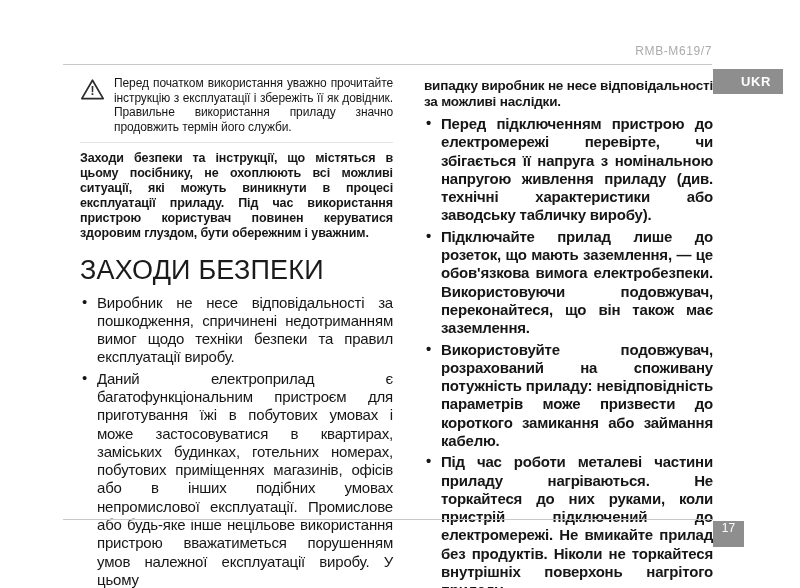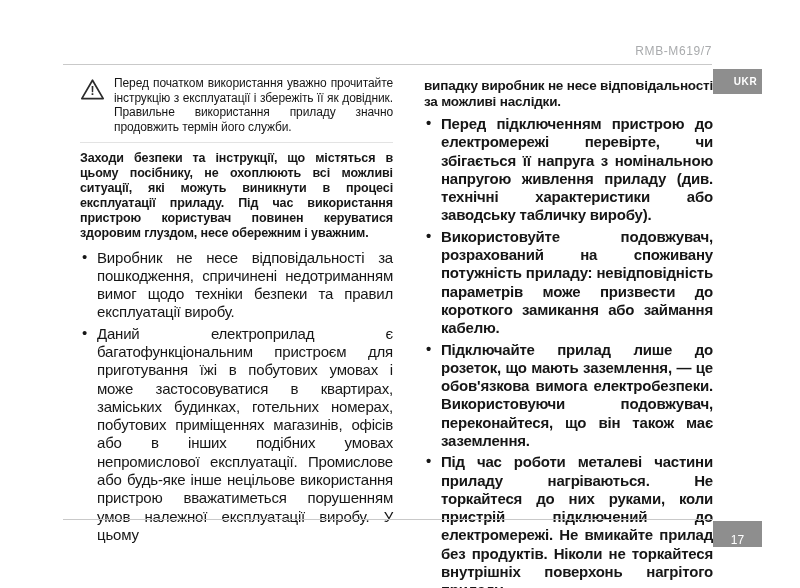--- a/index.html
+++ b/index.html
@@ -20,8 +20,8 @@
   .rule.bottom { top:519px; }
 
   .lang-tab {
-    position:absolute; left:713px; top:69px; width:49px; height:25px;
-    background:#8e8e8e; color:#fff; font-size:10px; font-weight:bold;
+    position:absolute; left:713px; top:69px; width:70px; height:25px;
+    background:#8e8e8e; color:#fff; font-size:13px; font-weight:bold;
     display:flex; align-items:center; justify-content:center; letter-spacing:0.6px;padding-left:16px;
   }
   .page-tab {

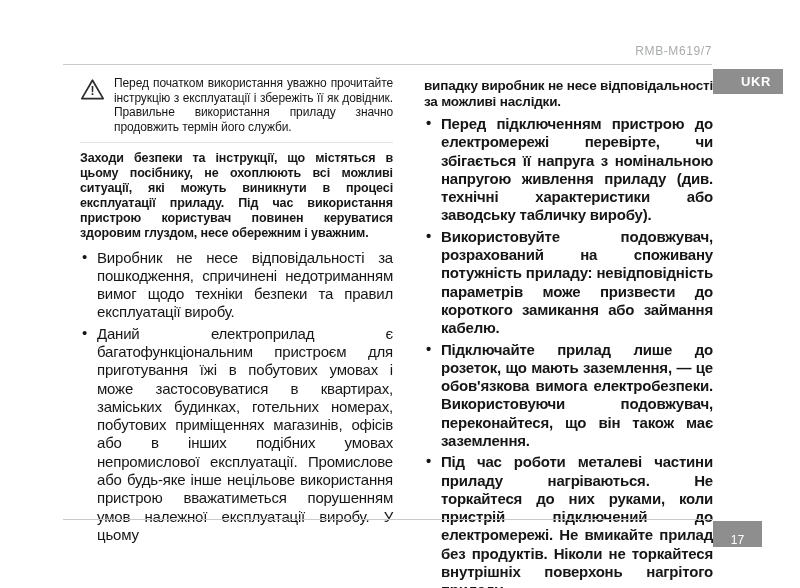--- a/index.html
+++ b/index.html
@@ -83,7 +83,7 @@
       <p>Перед початком використання уважно прочитайте інструкцію з експлуатації і збережіть її як довідник. Правильне використання приладу значно продовжить термін його служби.</p>
     </div>
 
-    <p class="notice">Заходи безпеки та інструкції, що містяться в цьому посібнику, не охоплюють всі можливі ситуації, які можуть виникнути в процесі експлуатації приладу. Під час використання пристрою користувач повинен керуватися здоровим глуздом, несе обережним і уважним.</p>
+    <p class="notice">Заходи безпеки та інструкції, що містяться в цьому посібнику, не охоплюють всі можливі ситуації, які можуть виникнути в процесі експлуатації приладу. Під час використання пристрою користувач повинен керуватися здоровим глуздом, бути обережним і уважним.</p>
 
 
     <ul class="bullets">

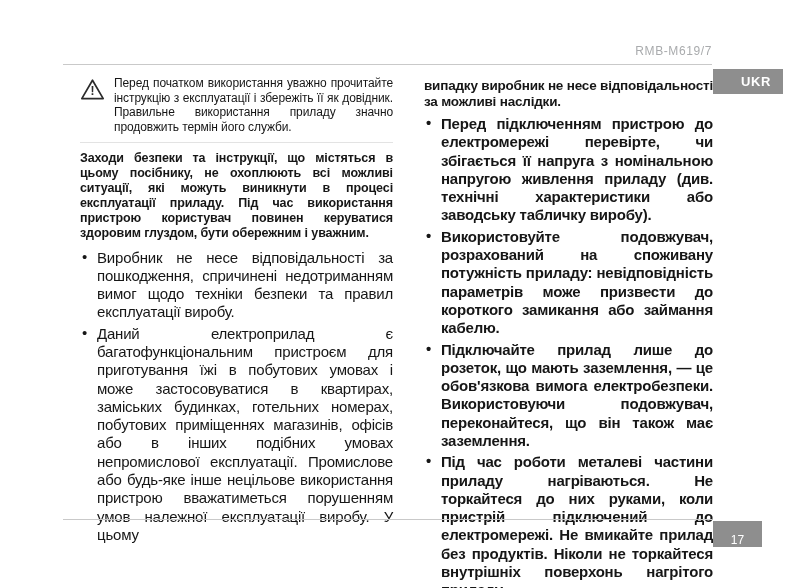--- a/index.html
+++ b/index.html
@@ -85,6 +85,7 @@
 
     <p class="notice">Заходи безпеки та інструкції, що містяться в цьому посібнику, не охоплюють всі можливі ситуації, які можуть виникнути в процесі експлуатації приладу. Під час використання пристрою користувач повинен керуватися здоровим глуздом, бути обережним і уважним.</p>
 
+    <h1>ЗАХОДИ БЕЗПЕКИ</h1>
 
     <ul class="bullets">
       <li>Виробник не несе відповідальності за пошкодження, спричинені недотриманням вимог щодо техніки безпеки та правил експлуатації виробу.</li>

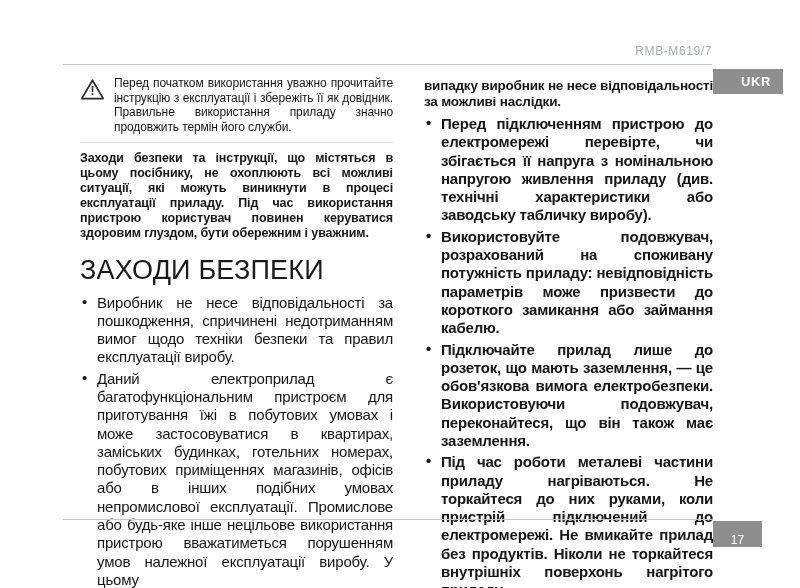--- a/index.html
+++ b/index.html
@@ -97,8 +97,8 @@
     <p class="cont">випадку виробник не несе відповідальності за можливі наслідки.</p>
     <ul class="bullets">
       <li>Перед підключенням пристрою до електромережі перевірте, чи збігається її напруга з номінальною напругою живлення приладу (див. технічні характеристики або заводську табличку виробу).</li>
+      <li>Підключайте прилад лише до розеток, що мають заземлення, — це обов'язкова вимога електробезпеки. Використовуючи подовжувач, переконайтеся, що він також має заземлення.</li>
       <li>Використовуйте подовжувач, розрахований на споживану потужність приладу: невідповідність параметрів може призвести до короткого замикання або займання кабелю.</li>
-      <li>Підключайте прилад лише до розеток, що мають заземлення, — це обов'язкова вимога електробезпеки. Використовуючи подовжувач, переконайтеся, що він також має заземлення.</li>
       <li>Під час роботи металеві частини приладу нагріваються. Не торкайтеся до них руками, коли пристрій підключений до електромережі. Не вмикайте прилад без продуктів. Ніколи не торкайтеся внутрішніх поверхонь нагрітого приладу.</li>
     </ul>
   </div>

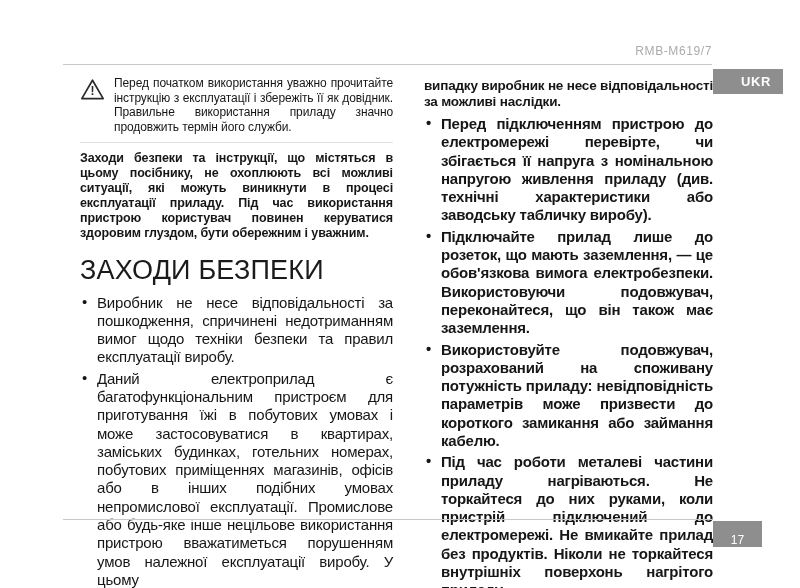--- a/index.html
+++ b/index.html
@@ -25,9 +25,9 @@
     display:flex; align-items:center; justify-content:center; letter-spacing:0.6px;padding-left:16px;
   }
   .page-tab {
-    position:absolute; left:713px; top:521px; width:49px; height:26px;
+    position:absolute; left:713px; top:521px; width:31px; height:26px;
     background:#8e8e8e; color:#fff; font-size:12px;
-    display:flex; align-items:flex-end; justify-content:center;
+    display:flex; align-items:flex-start; justify-content:center;
   }
 
   .col-left  { position:absolute; left:80px;  top:76px; width:313px; }

